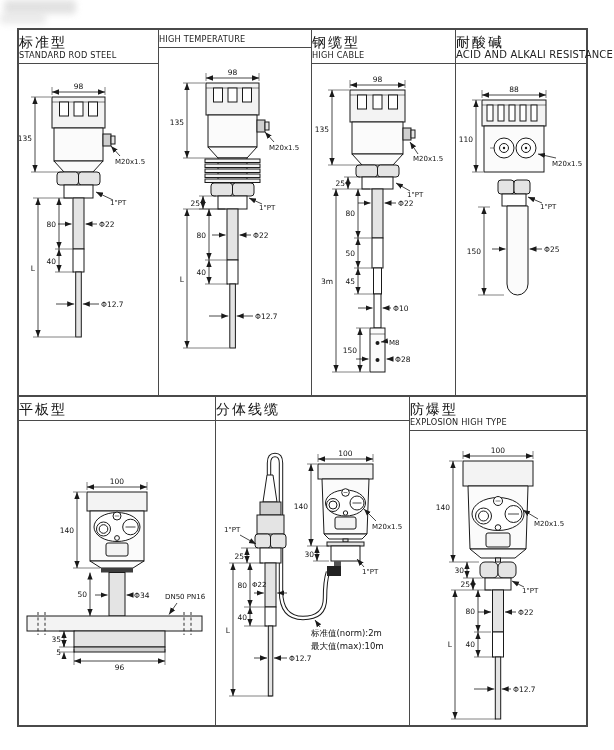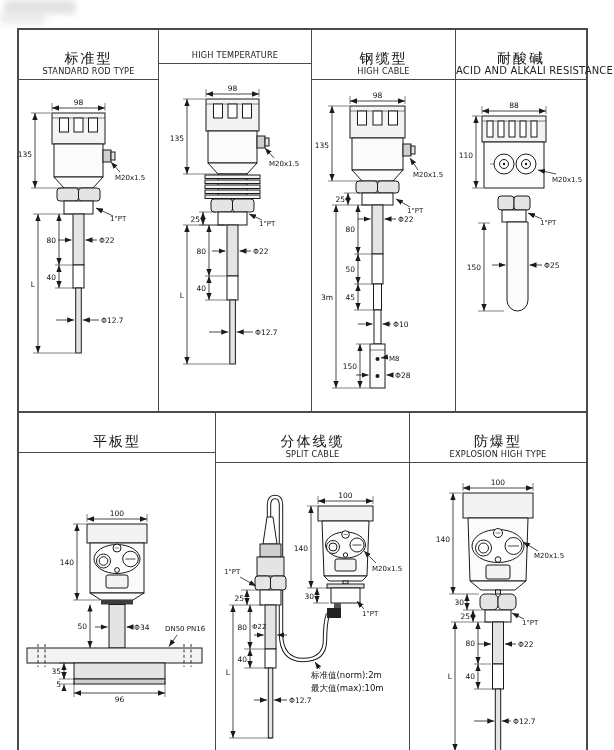--- a/index.html
+++ b/index.html
@@ -11,7 +11,7 @@
   .row2{grid-template-columns:197px 194px 176px}
   .cell{border-right:1.5px solid #4a4a4a;box-sizing:border-box}
   .cell:last-child{border-right:none}
-  .hdr{border-bottom:1.5px solid #4a4a4a;text-align:center;padding:20px 0 3px 0}
+  .hdr{border-bottom:1.5px solid #4a4a4a;padding:4px 0 3px 0}
   .cn{font-size:14px;color:#111;letter-spacing:2px;line-height:16px}
   .en{font-size:8.2px;color:#222;letter-spacing:.2px;line-height:10px;white-space:nowrap}
   svg{display:block}

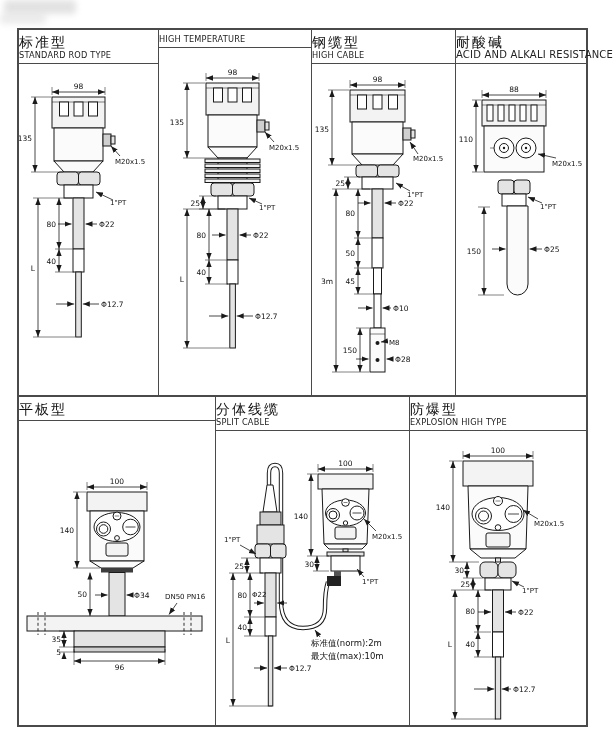--- a/index.html
+++ b/index.html
@@ -55,7 +55,7 @@
       <div class="cell">
         <div class="hdr">
           <div class="cn">标准型</div>
-          <div class="en">STANDARD ROD TYPE</div>
+          <div class="en">STANDARD ROD STEEL</div>
         </div>
         <svg width="140" height="331" viewBox="0 0 140 331">
           <g>

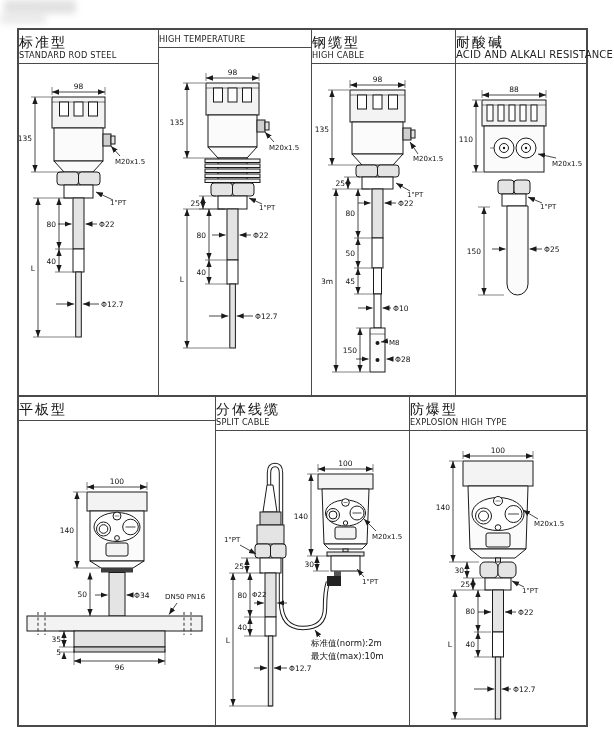--- a/index.html
+++ b/index.html
@@ -379,7 +379,6 @@
       <div class="cell">
         <div class="hdr">
           <div class="cn">分体线缆</div>
-          <div class="en">SPLIT CABLE</div>
         </div>
         <svg width="194" height="294" viewBox="0 0 194 294">
           <g>

